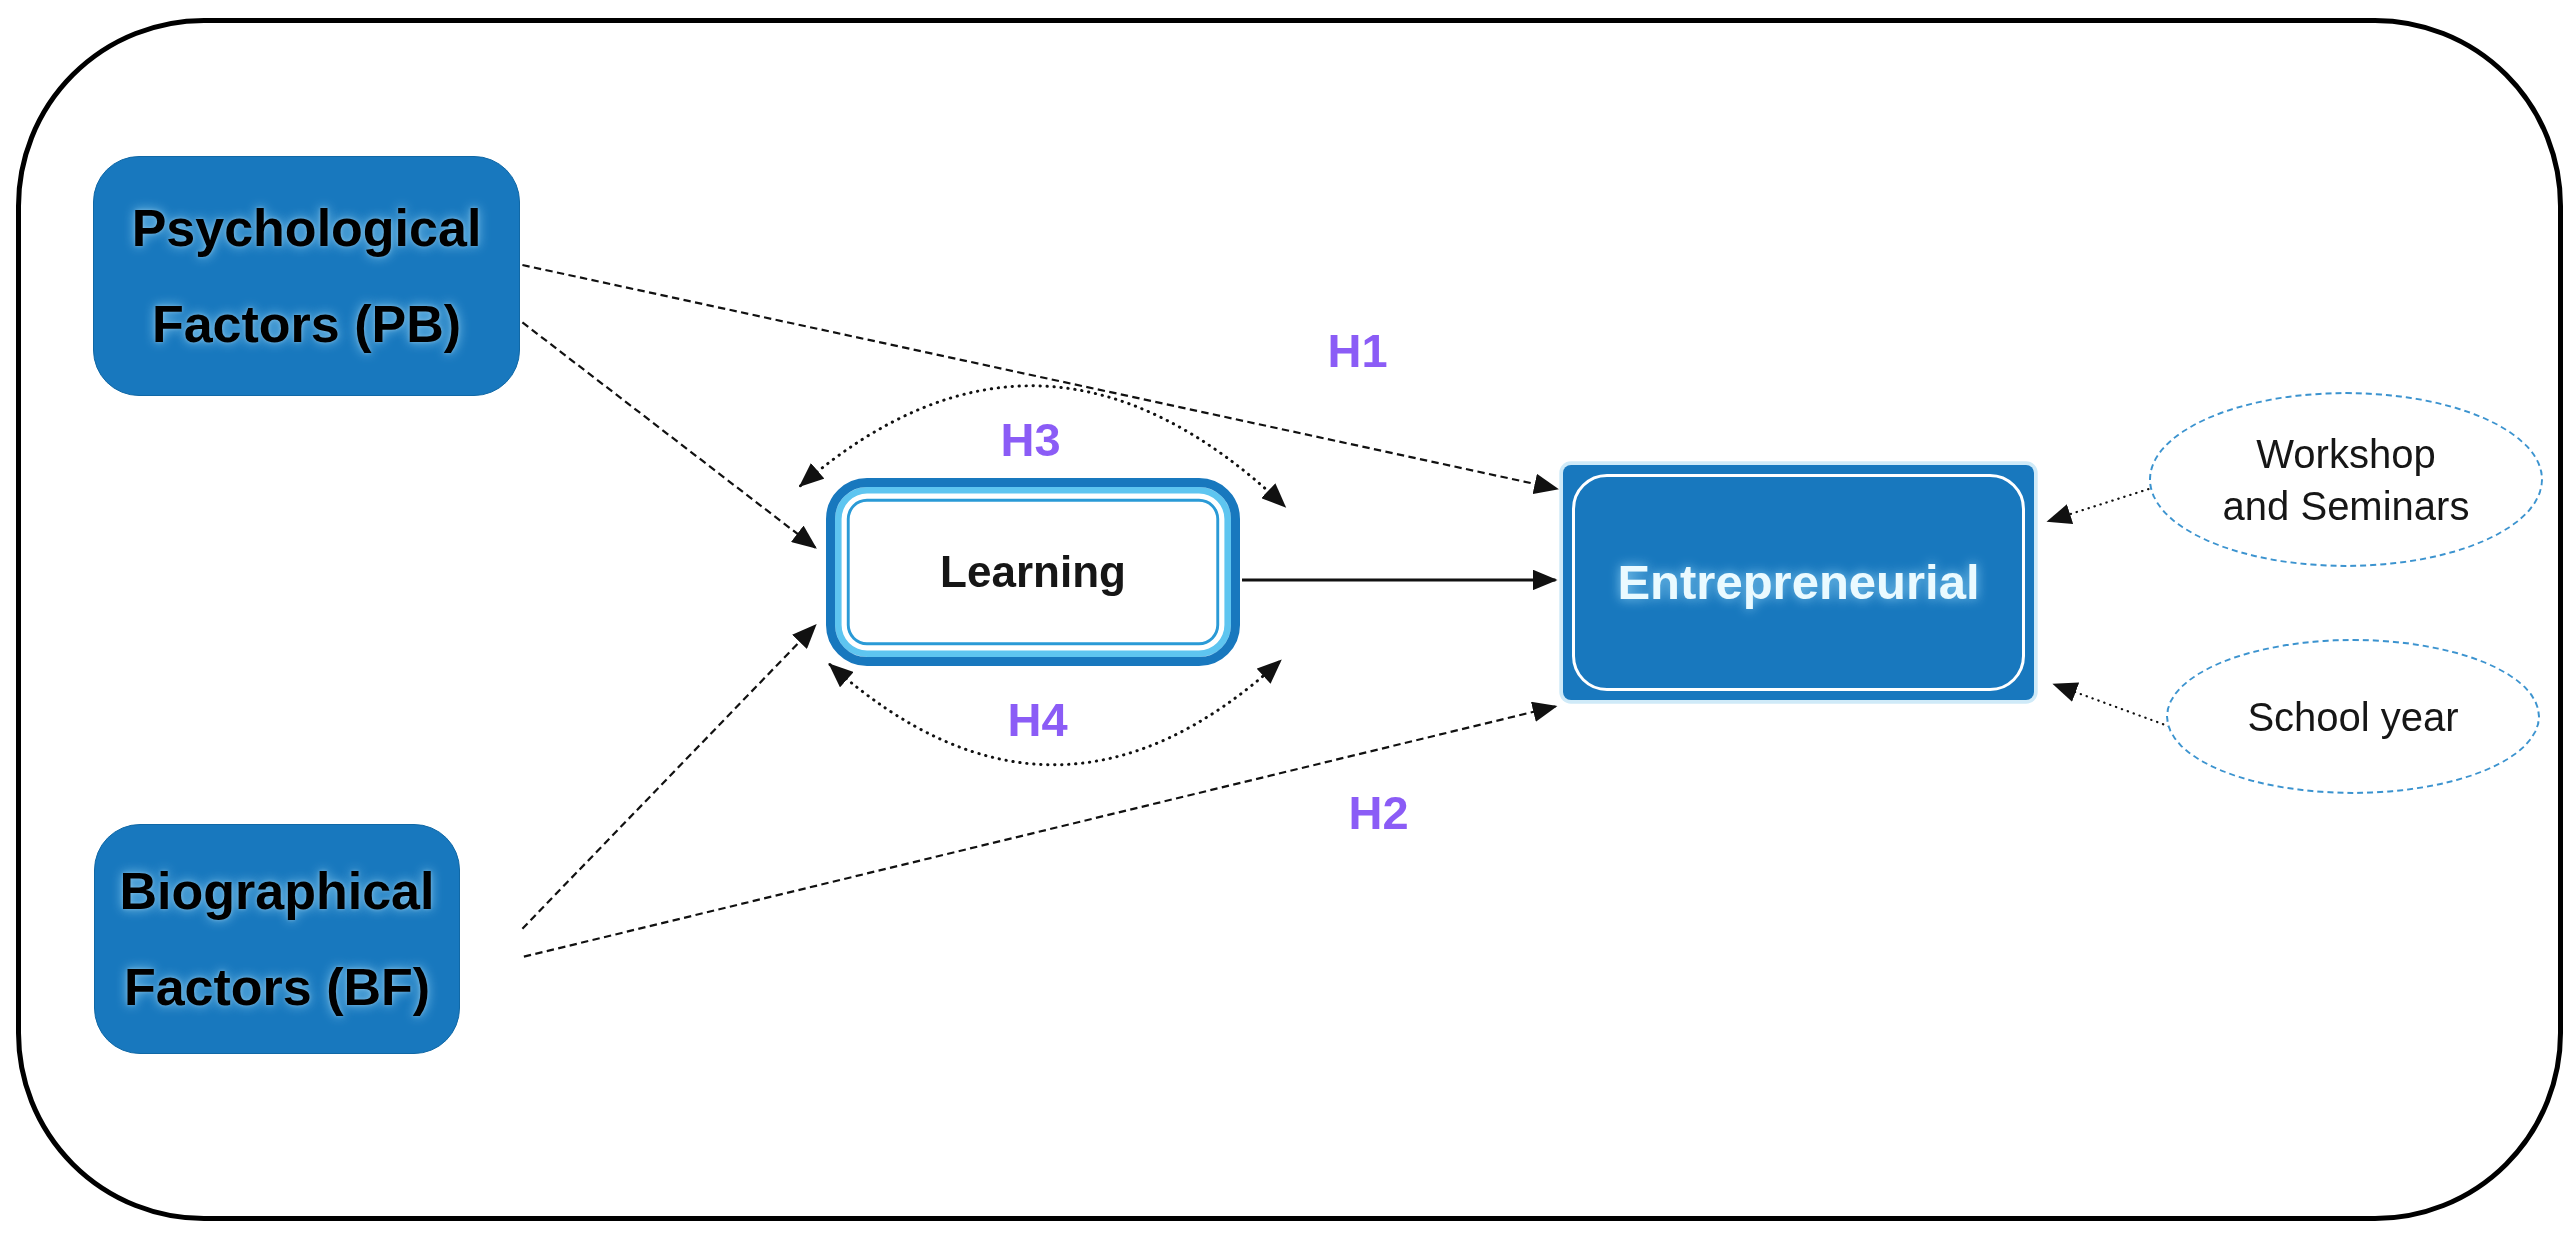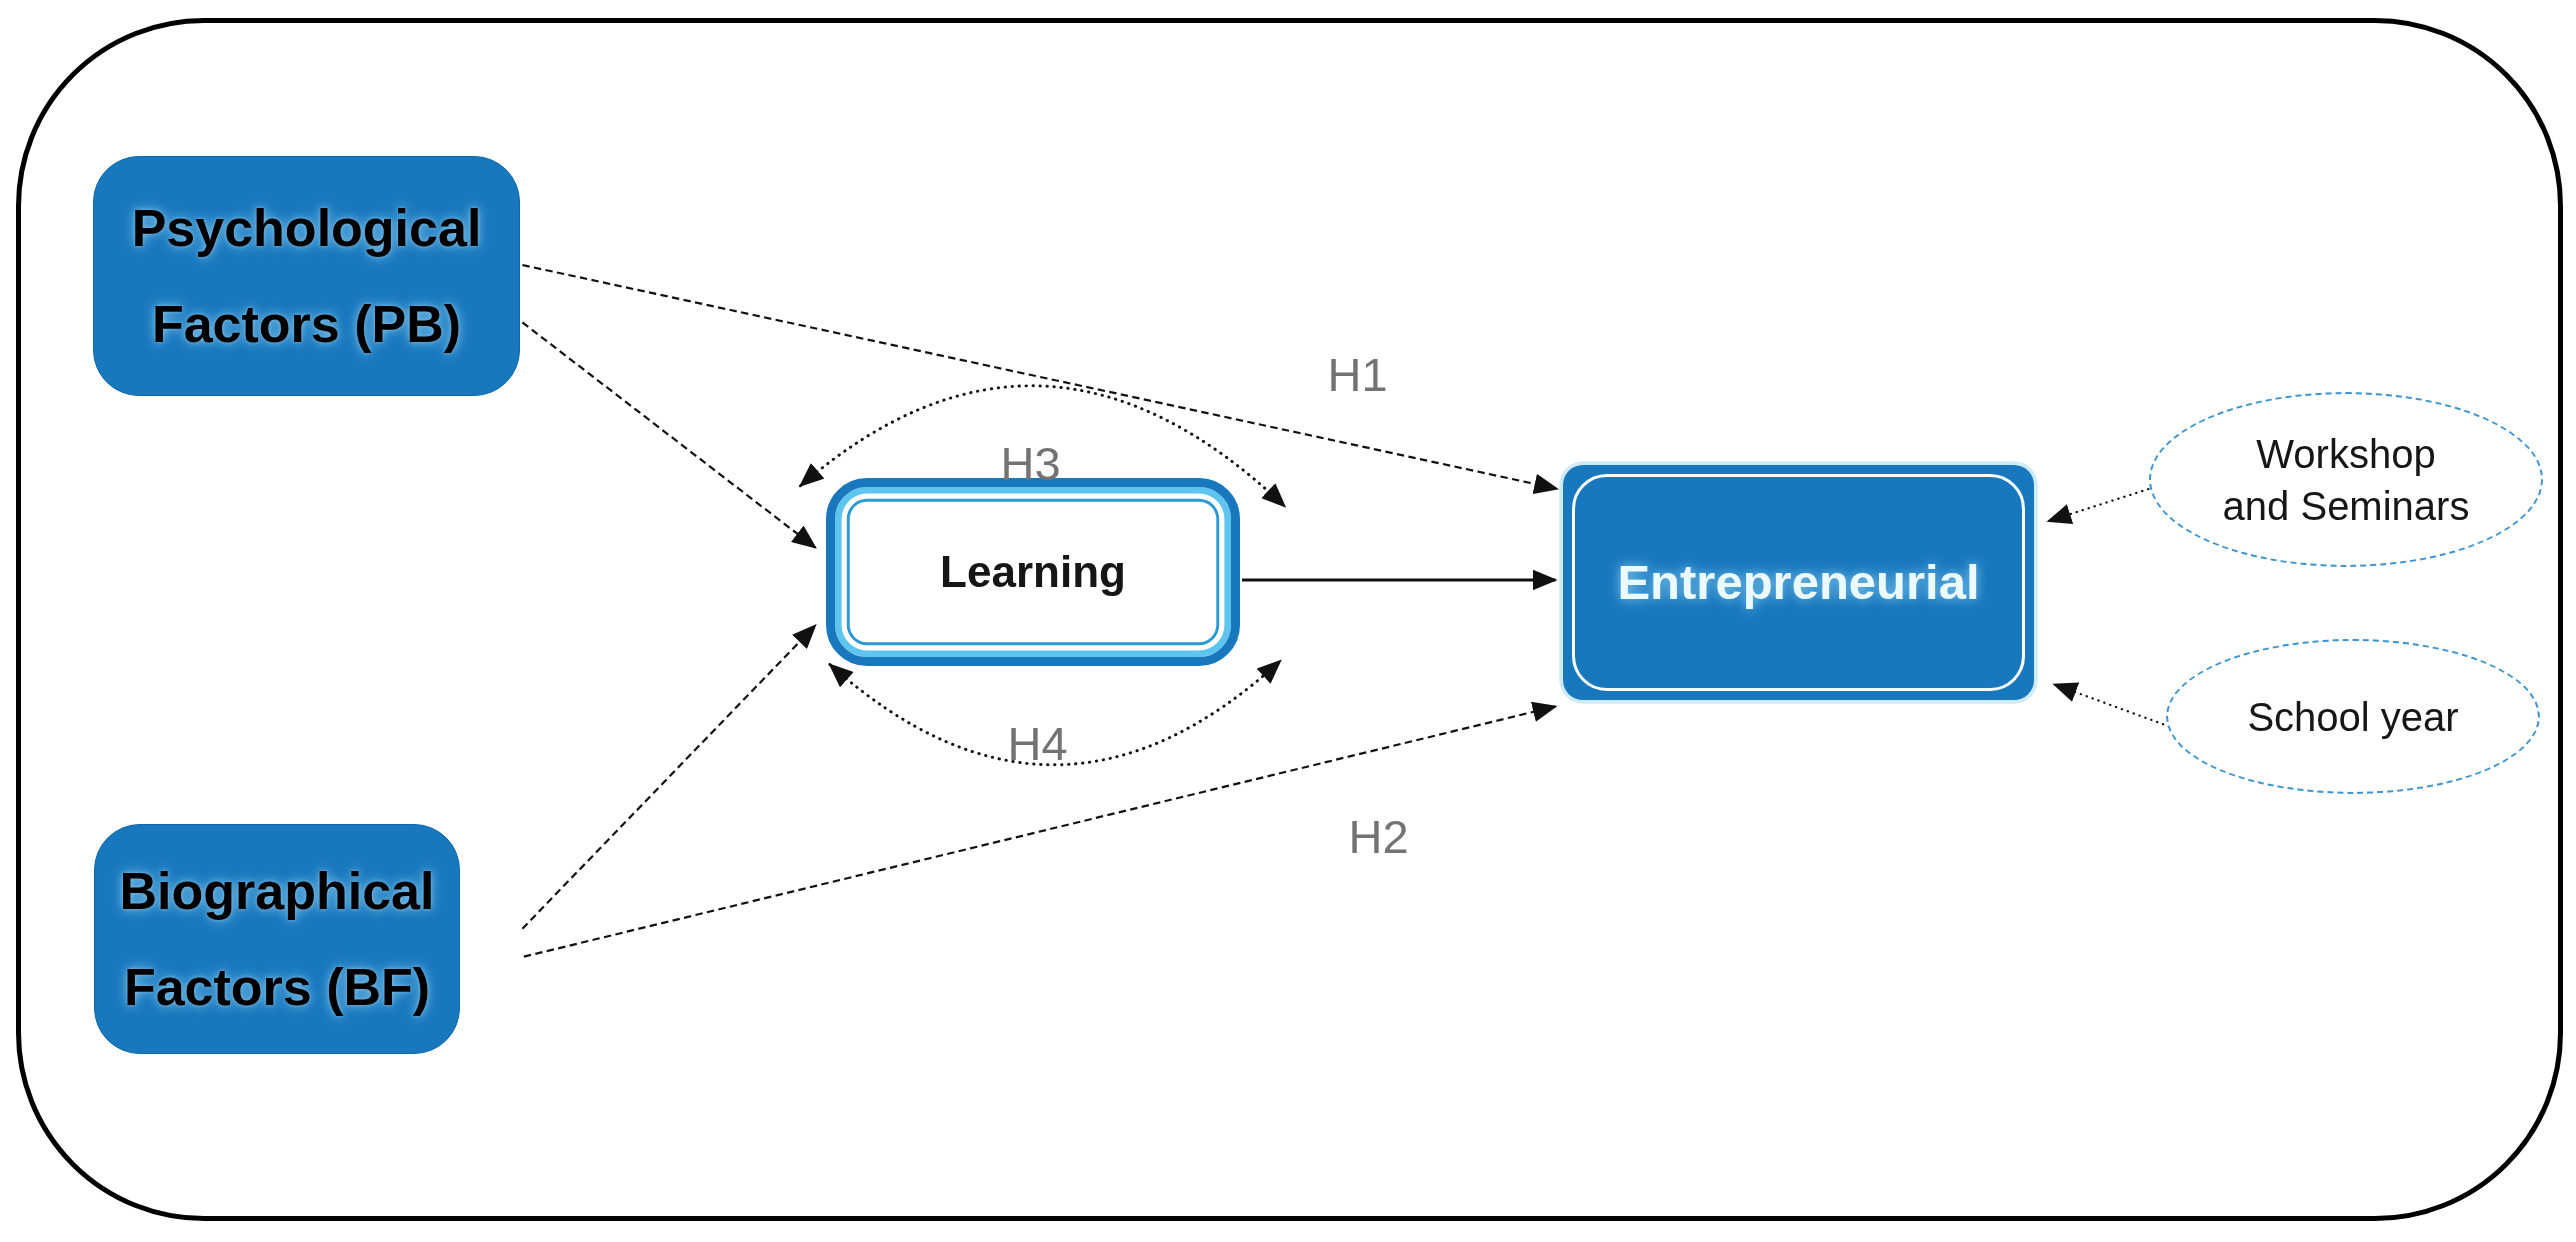--- a/index.html
+++ b/index.html
@@ -116,11 +116,10 @@
     position: absolute;
     width: 125px;
     text-align: center;
-    color: #737373;
-    font-weight: 400;
+    color: #8b5cf6;
+    font-weight: 700;
     font-size: 47px;
     line-height: 1;
-    margin-top: 24px;
   }
   .h1-label { left: 1295px; top: 327px; }
   .h2-label { left: 1316px; top: 789px; }

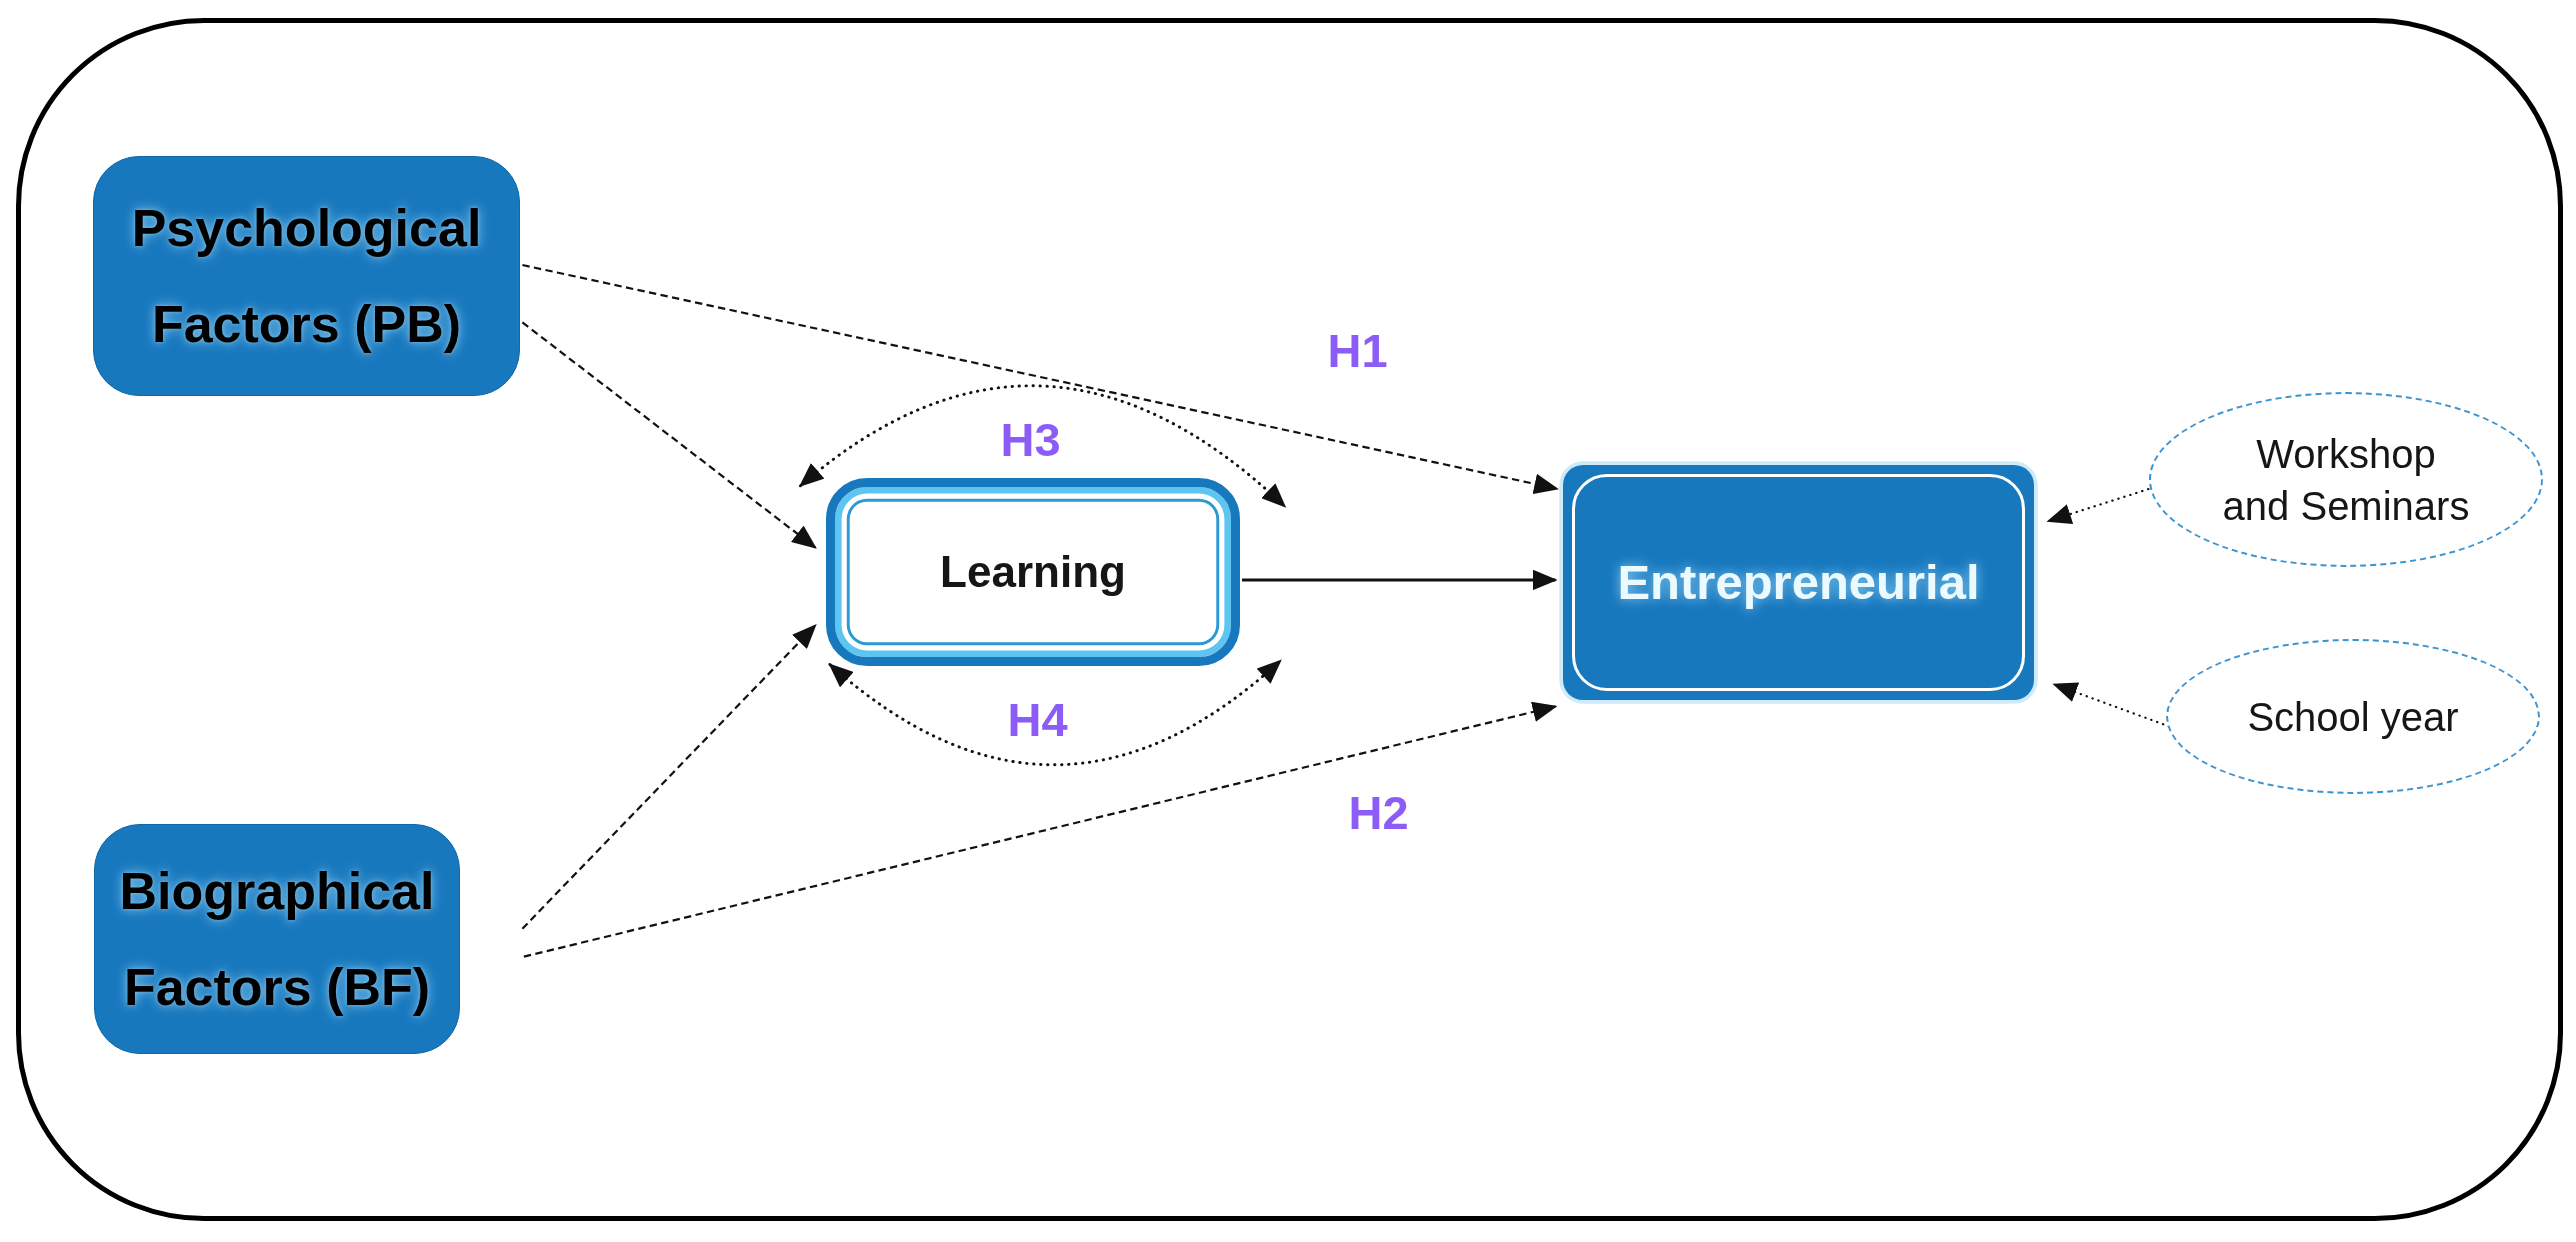--- a/index.html
+++ b/index.html
@@ -76,7 +76,7 @@
   .node-ei {
     left: 1563px; top: 465px; width: 471px; height: 235px;
     background: #1878be;
-    border-radius: 20px;
+    border-radius: 8px;
     box-shadow: 0 0 0 3.7px #cfeaf8;
     color: #eafaff;
     font-weight: 700;

